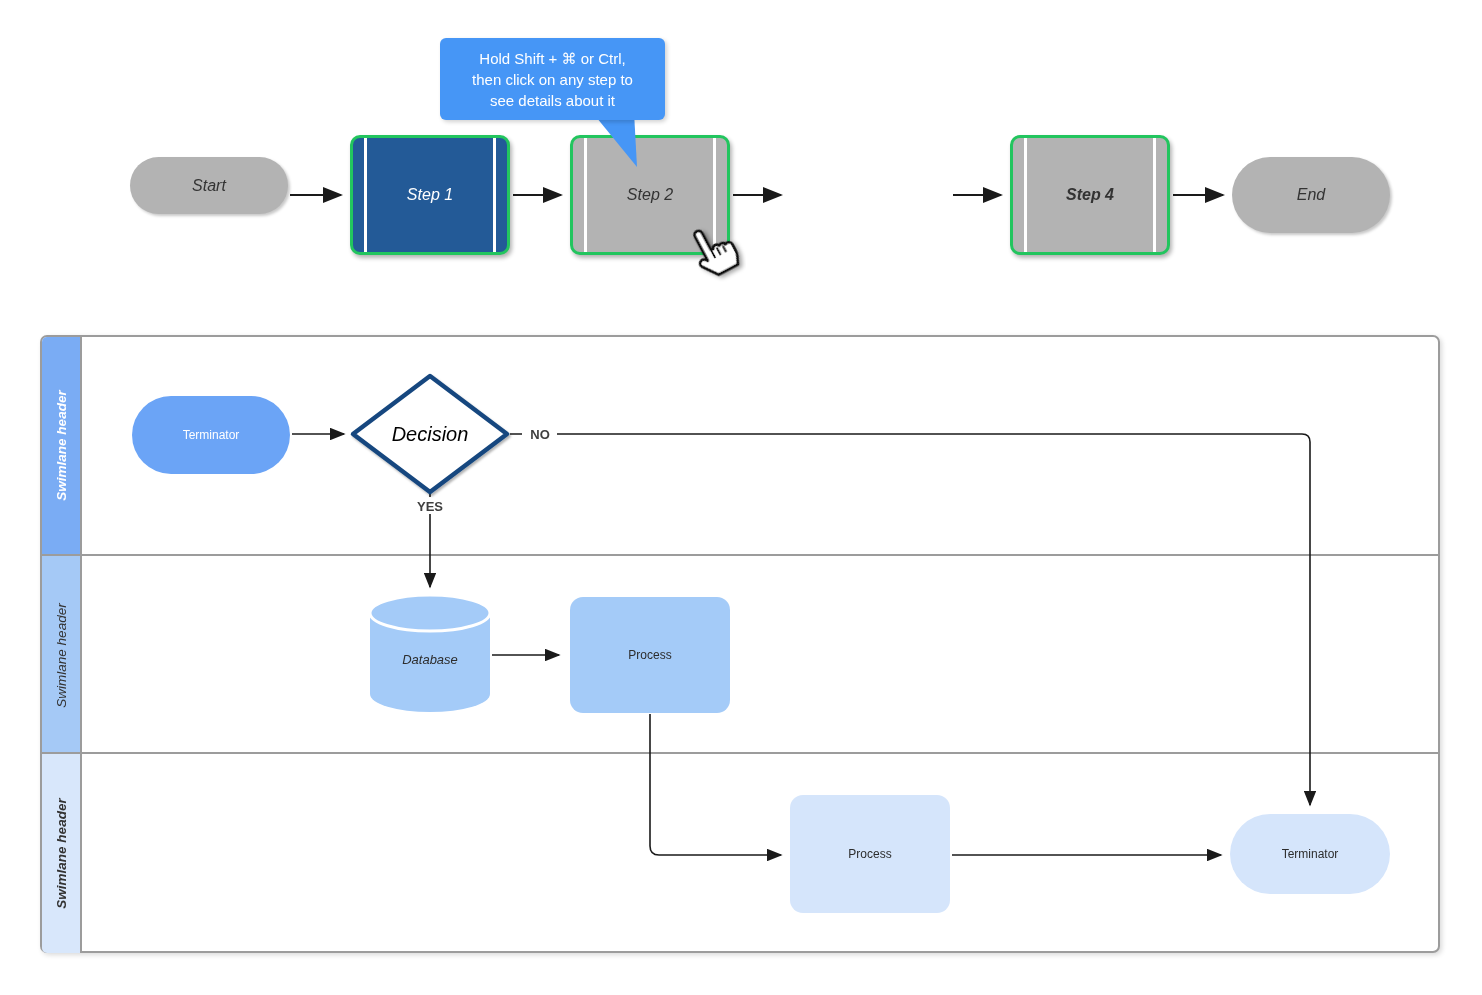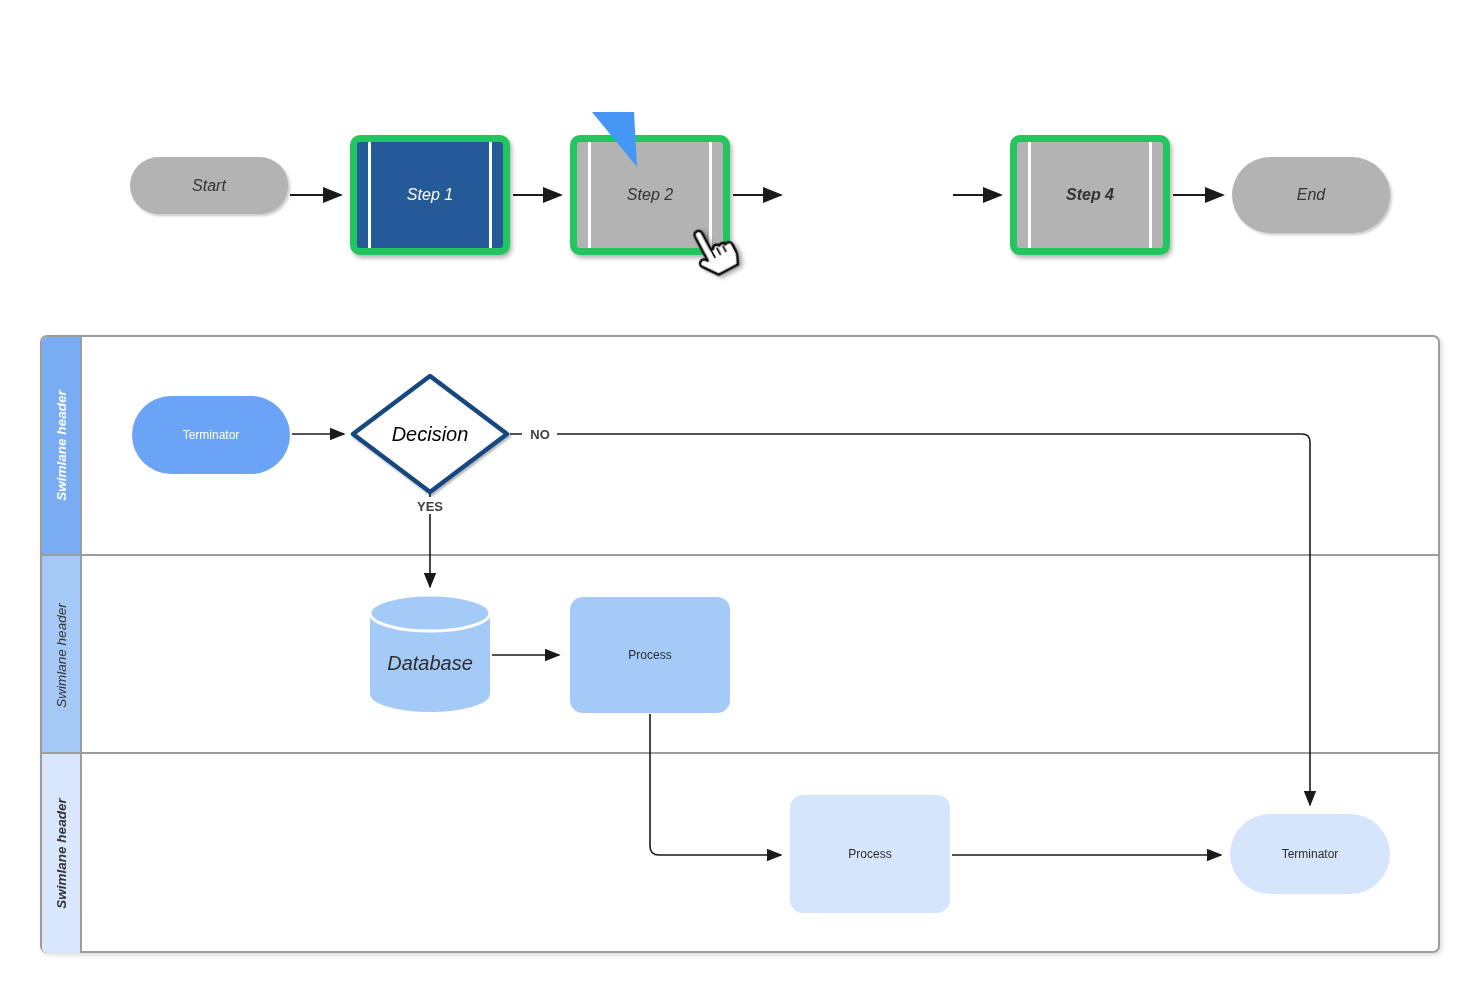--- a/index.html
+++ b/index.html
@@ -155,6 +155,11 @@
   <div id="lbl-decision">Decision</div>
   <div id="lbl-database">Database</div>
 
+  <div id="tooltip">
+    <span>Hold Shift + ⌘ or Ctrl,</span>
+    <span>then click on any step to</span>
+    <span>see details about it</span>
+  </div>
 
   <svg id="cursor" viewBox="0 0 28 30" xmlns="http://www.w3.org/2000/svg">
     <g transform="rotate(-28 14 15)" filter="url(#curshadow)">

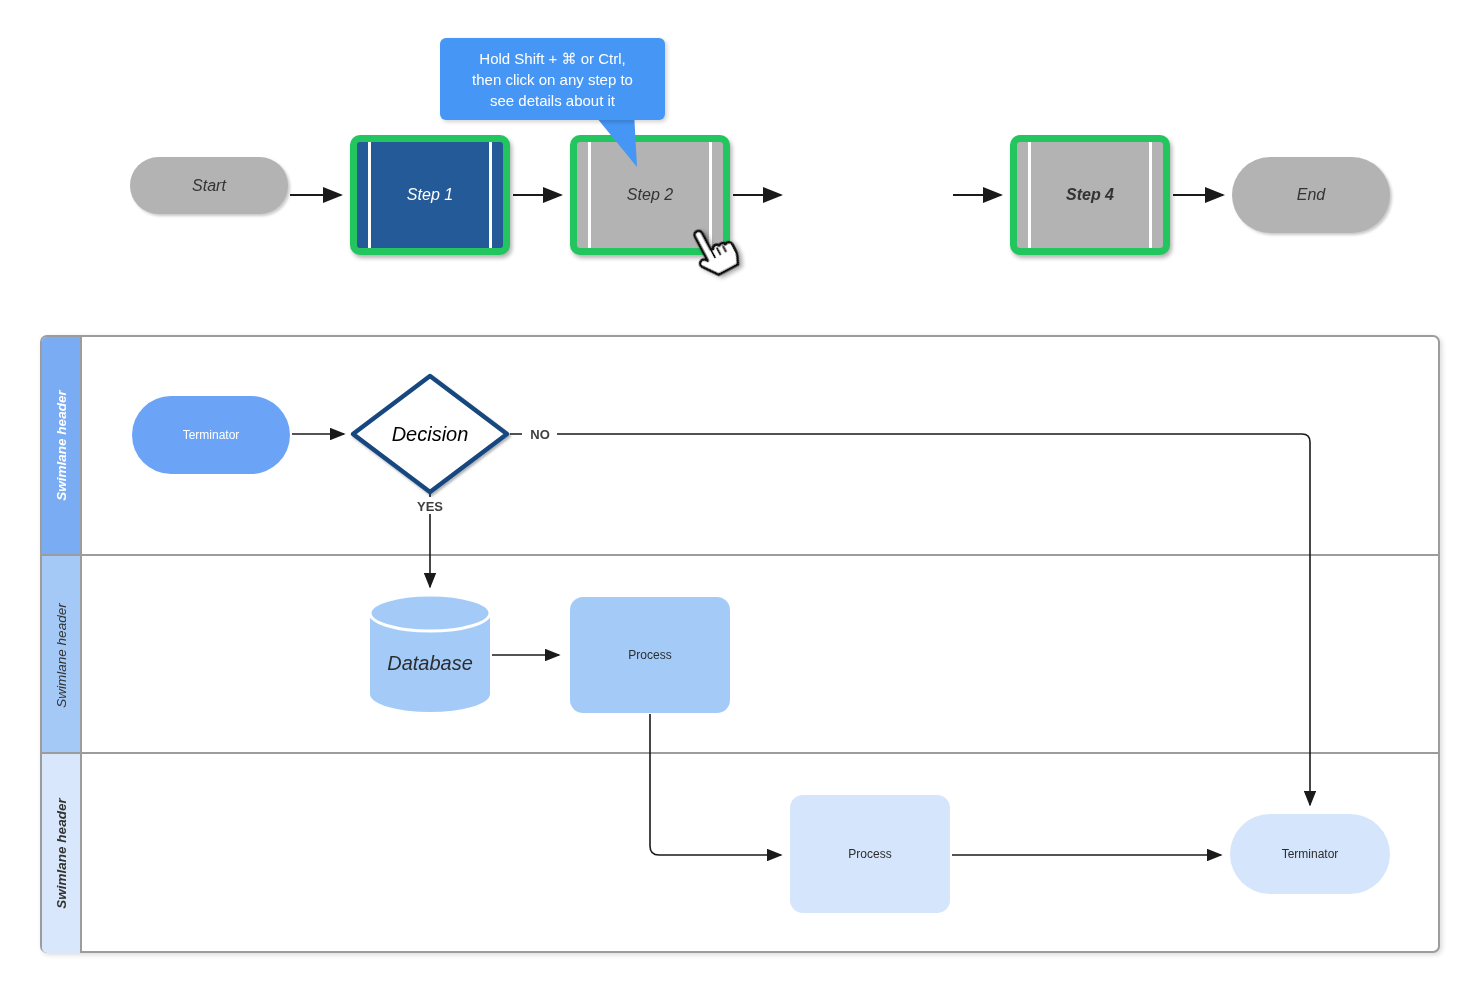--- a/index.html
+++ b/index.html
@@ -11,7 +11,7 @@
         font-style:italic;font-size:16px;box-sizing:border-box;}
   .terminator-gray{background:#b3b3b3;color:#333333;border-radius:40px;
         box-shadow:2px 2px 3px rgba(0,0,0,0.22);}
-  .step{width:160px;height:120px;border:7px solid #22c55e;border-radius:10px;
+  .step{width:160px;height:120px;border:3px solid #22c55e;border-radius:10px;
         box-shadow:2px 3px 4px rgba(0,0,0,0.30);}
   .step::before,.step::after{content:"";position:absolute;top:0;bottom:0;width:3px;background:#ffffff;}
   .step::before{left:11px;}

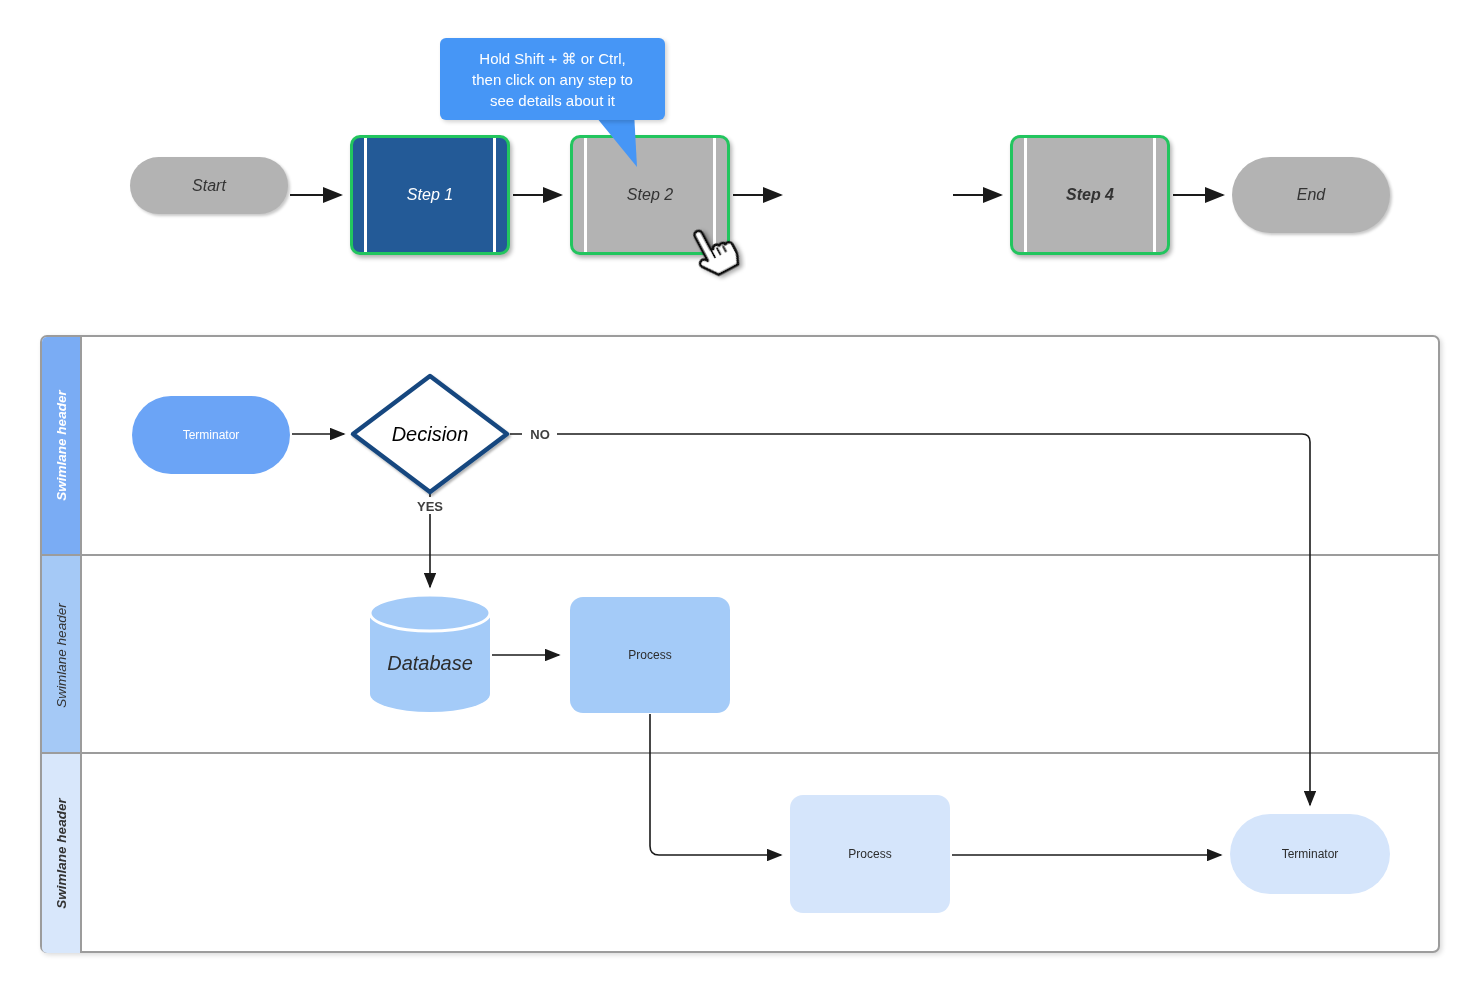--- a/index.html
+++ b/index.html
@@ -65,7 +65,7 @@
   #lbl-decision{position:absolute;left:365px;top:423px;width:130px;text-align:center;
         font-style:italic;font-size:20px;color:#000000;}
   #lbl-database{position:absolute;left:370px;top:652px;width:120px;text-align:center;
-        font-style:italic;font-size:20px;color:#2d2d2d;}
+        font-style:italic;font-size:13px;color:#2d2d2d;}
 
   
   #overlay{position:absolute;left:0;top:0;width:1482px;height:995px;pointer-events:none;}

